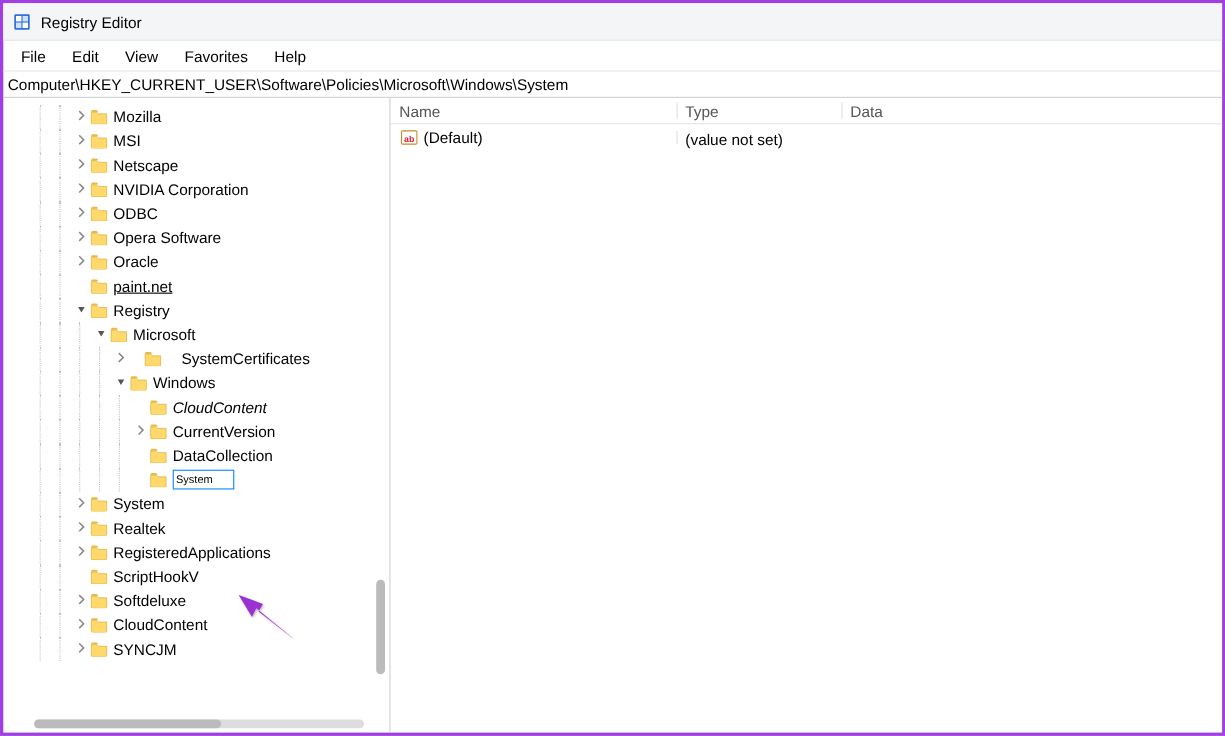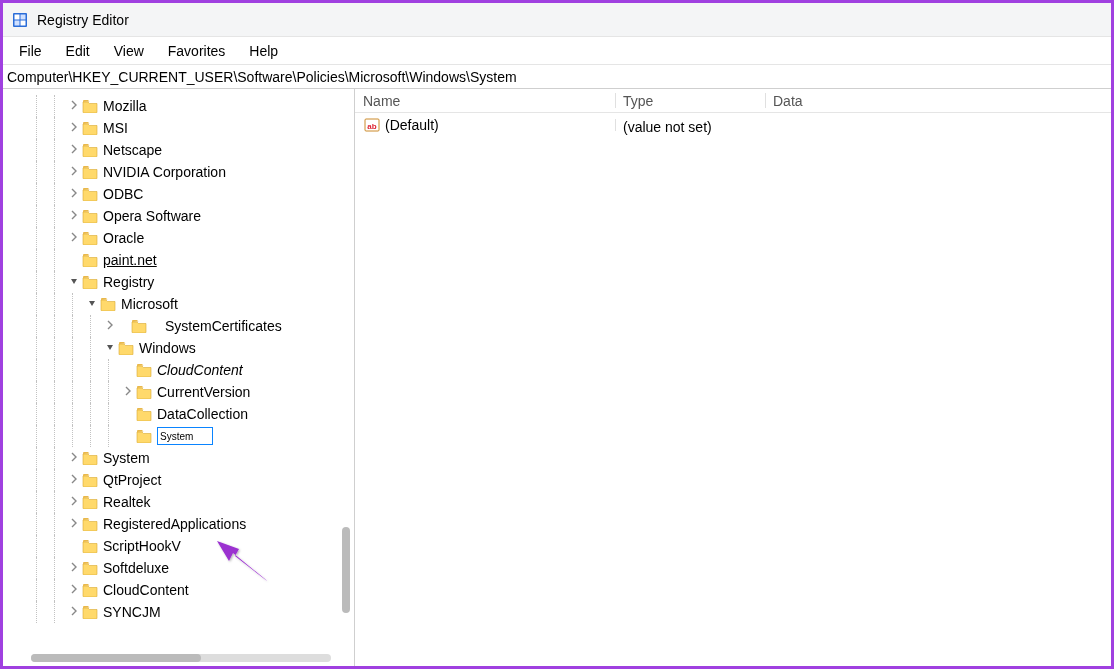--- a/index.html
+++ b/index.html
@@ -364,22 +364,6 @@
                 <path d="M1 3 v-1 a1 1 0 0 1 1 -1 h4 l1.5 1.5" fill="#e9b84a"></path>
               </svg>
             </span>
-            <span class="lbl">QtProject</span>
-          </div>
-          <div class="tree-node" style="padding-left: 62px;">
-            <span style="position: absolute; left: 0px; top: 0px; bottom: 0px;">
-              <span style="position:absolute;left:31px;top:0;bottom:0;border-left:1px dotted #c2c2c2;"></span>
-              <span style="position:absolute;left:49px;top:0;bottom:0;border-left:1px dotted #c2c2c2;"></span>
-            </span>
-            <span class="expander"><svg width="10" height="10" viewBox="0 0 10 10">
-                <path d="M3 1 L7 5 L3 9" fill="none" stroke="#888" stroke-width="1.4"></path>
-              </svg></span>
-            <span class="folder">
-              <svg viewBox="0 0 16 14">
-                <path d="M1 3 h5 l1.5 1.5 H15 v8.5 a1 1 0 0 1 -1 1 H2 a1 1 0 0 1 -1 -1 Z" fill="#ffd96b" stroke="#d9a930" stroke-width="0.6"></path>
-                <path d="M1 3 v-1 a1 1 0 0 1 1 -1 h4 l1.5 1.5" fill="#e9b84a"></path>
-              </svg>
-            </span>
             <span class="lbl">Realtek</span>
           </div>
           <div class="tree-node" style="padding-left: 62px;">

